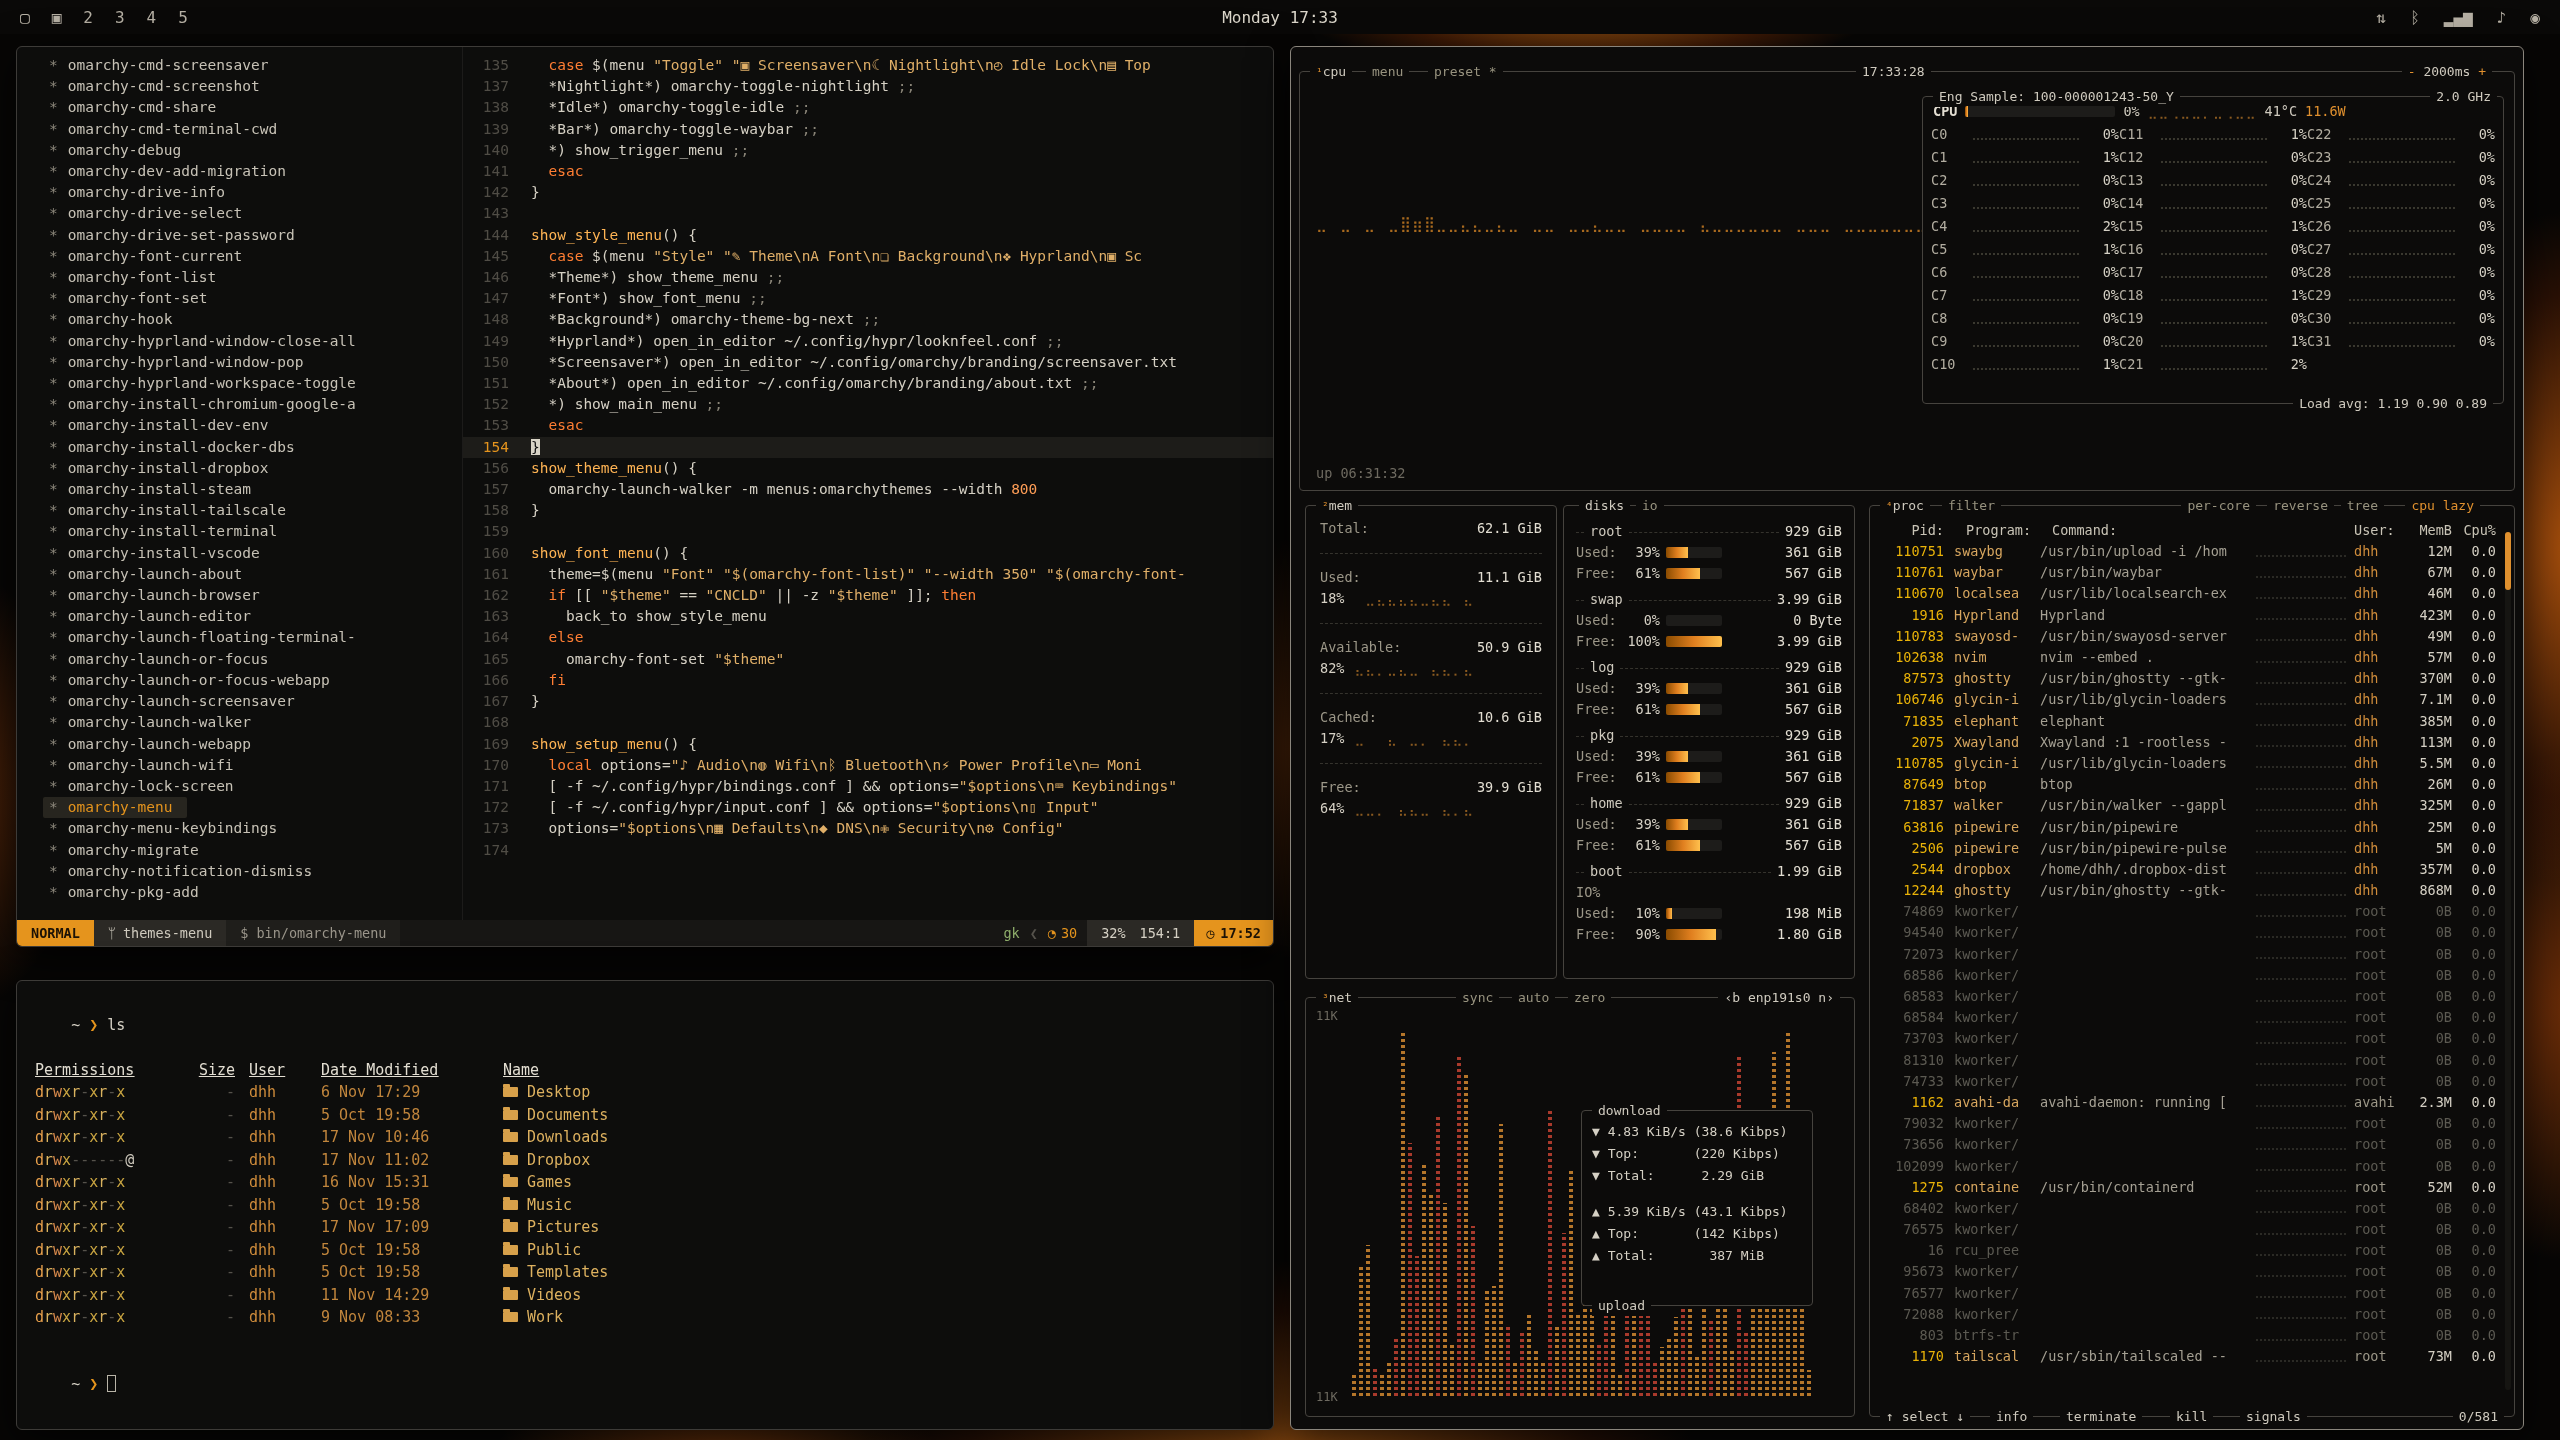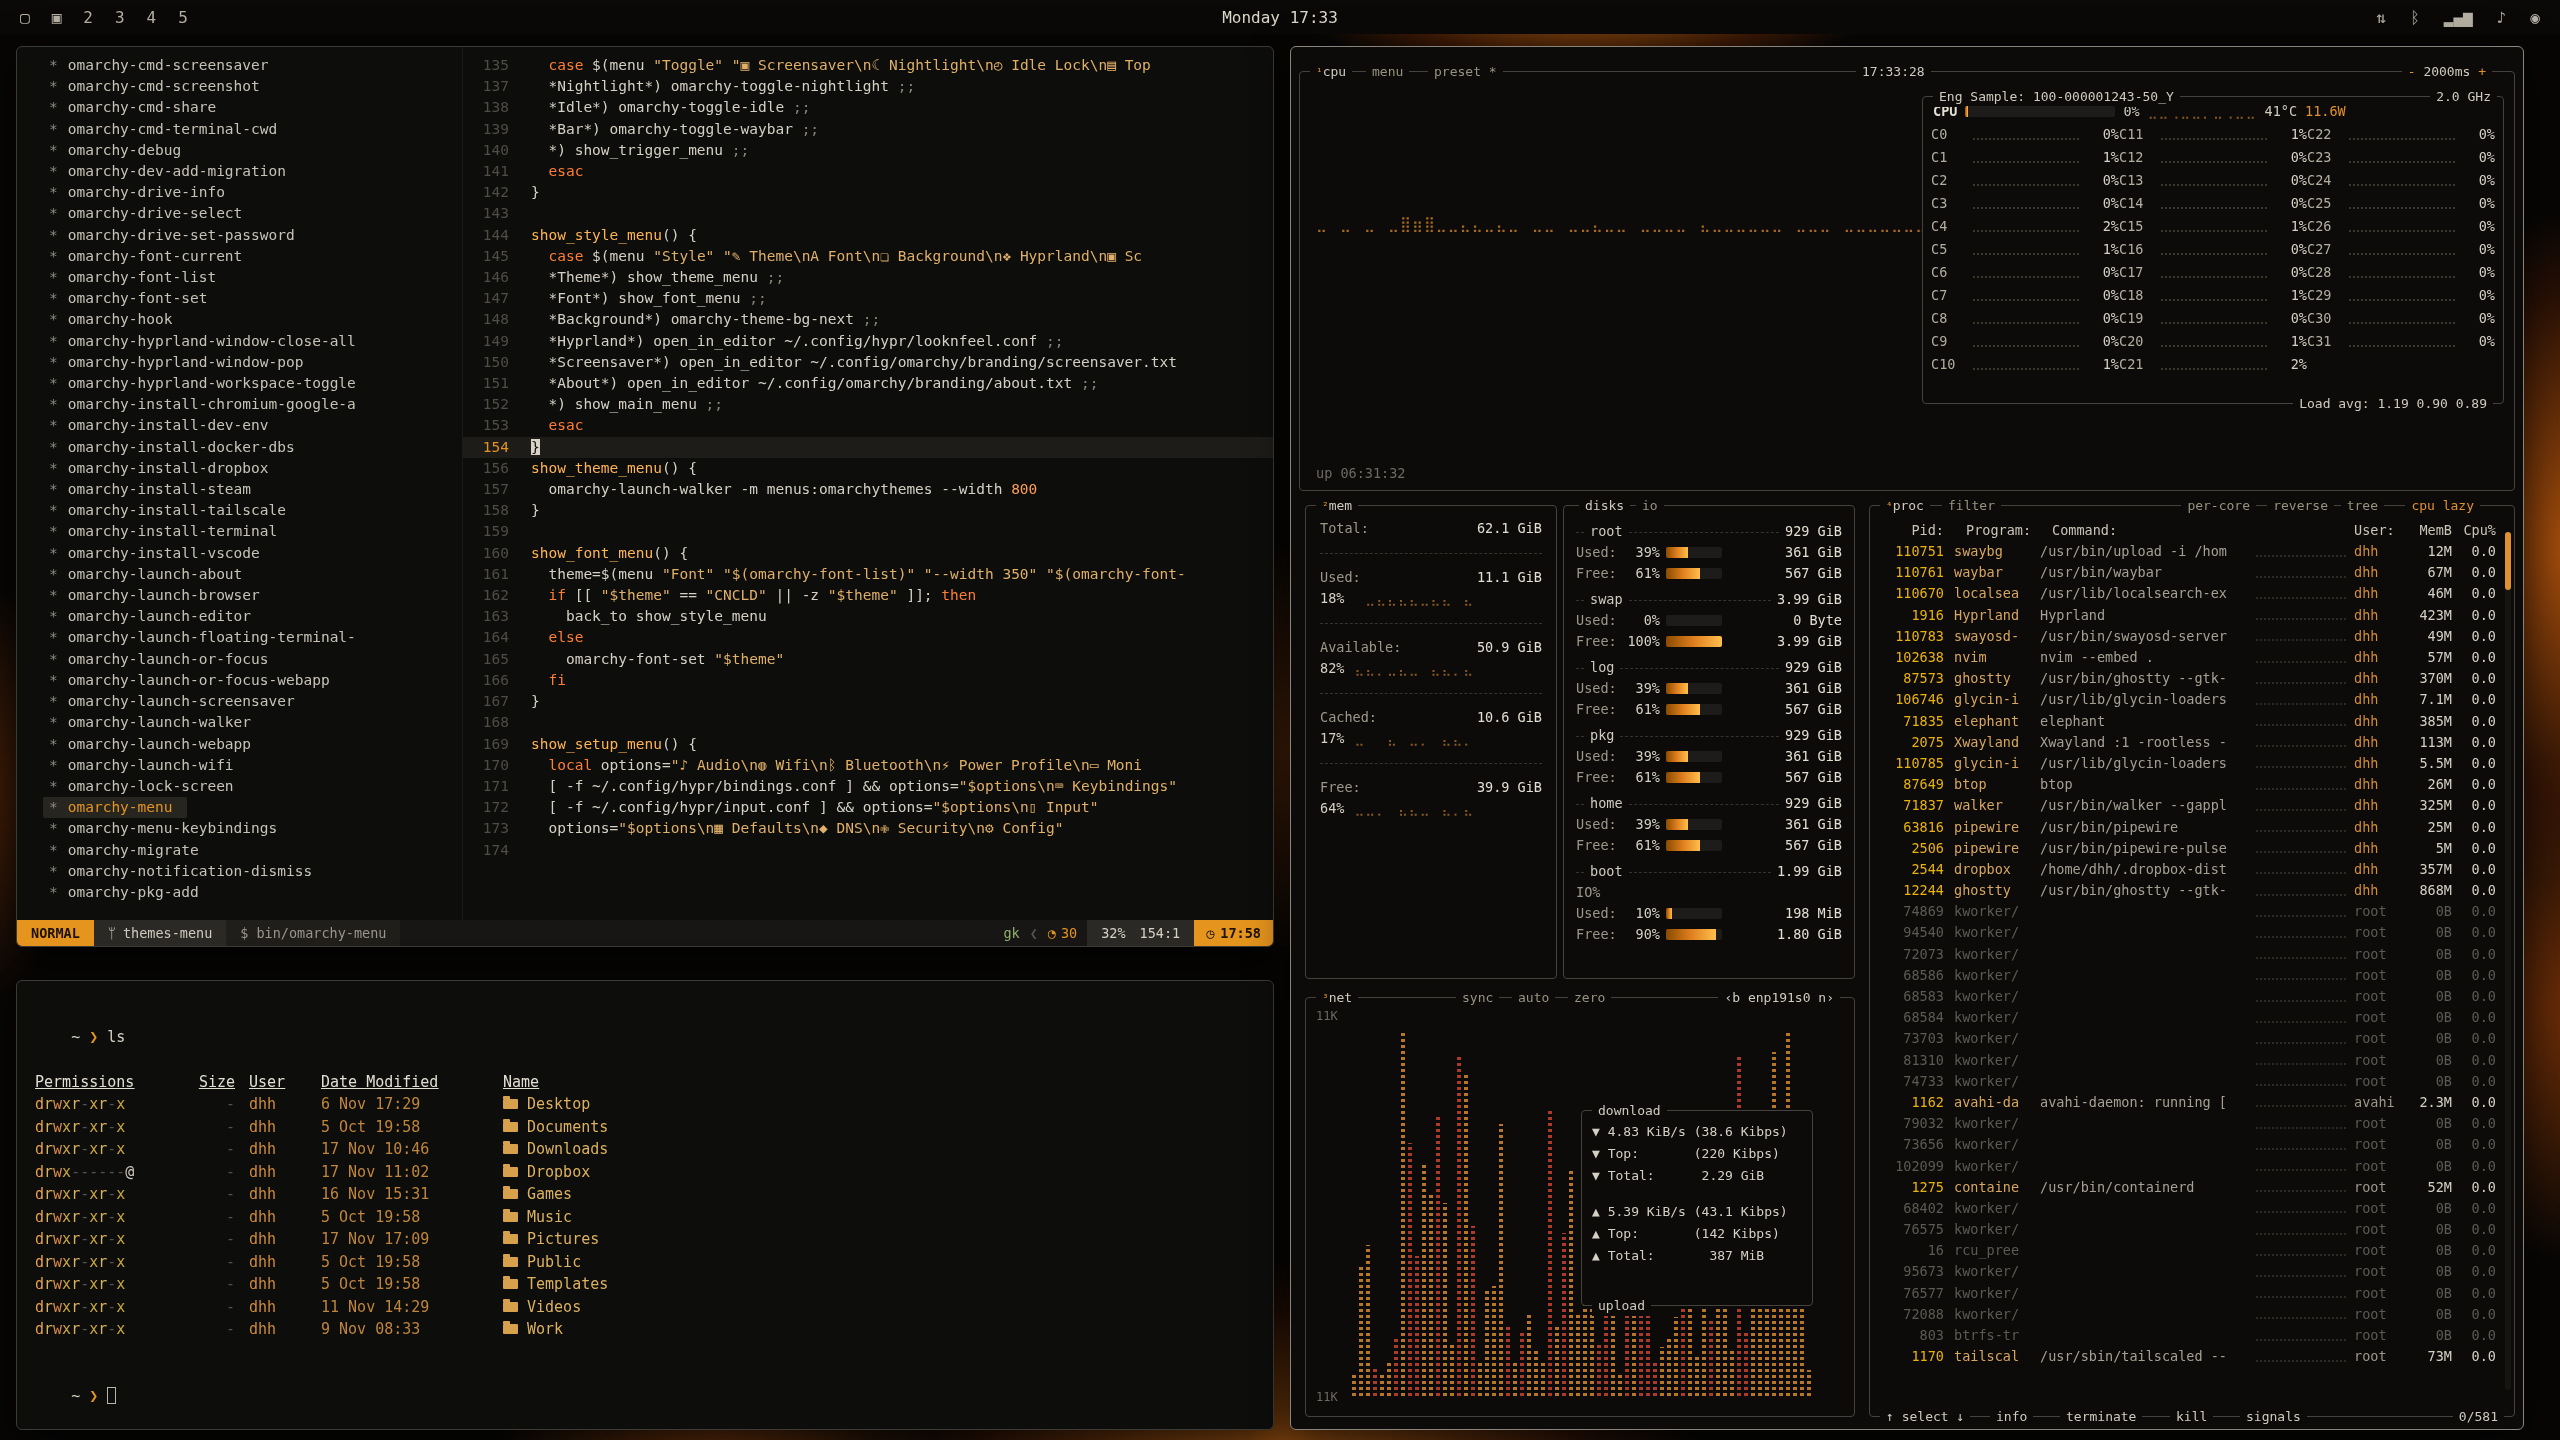--- a/index.html
+++ b/index.html
@@ -265,7 +265,7 @@
     </span>
     <span class="sl-clock">
       <span>◷</span>
-      <span>17:58</span>
+      <span>17:52</span>
     </span>
   </div>
 </div>

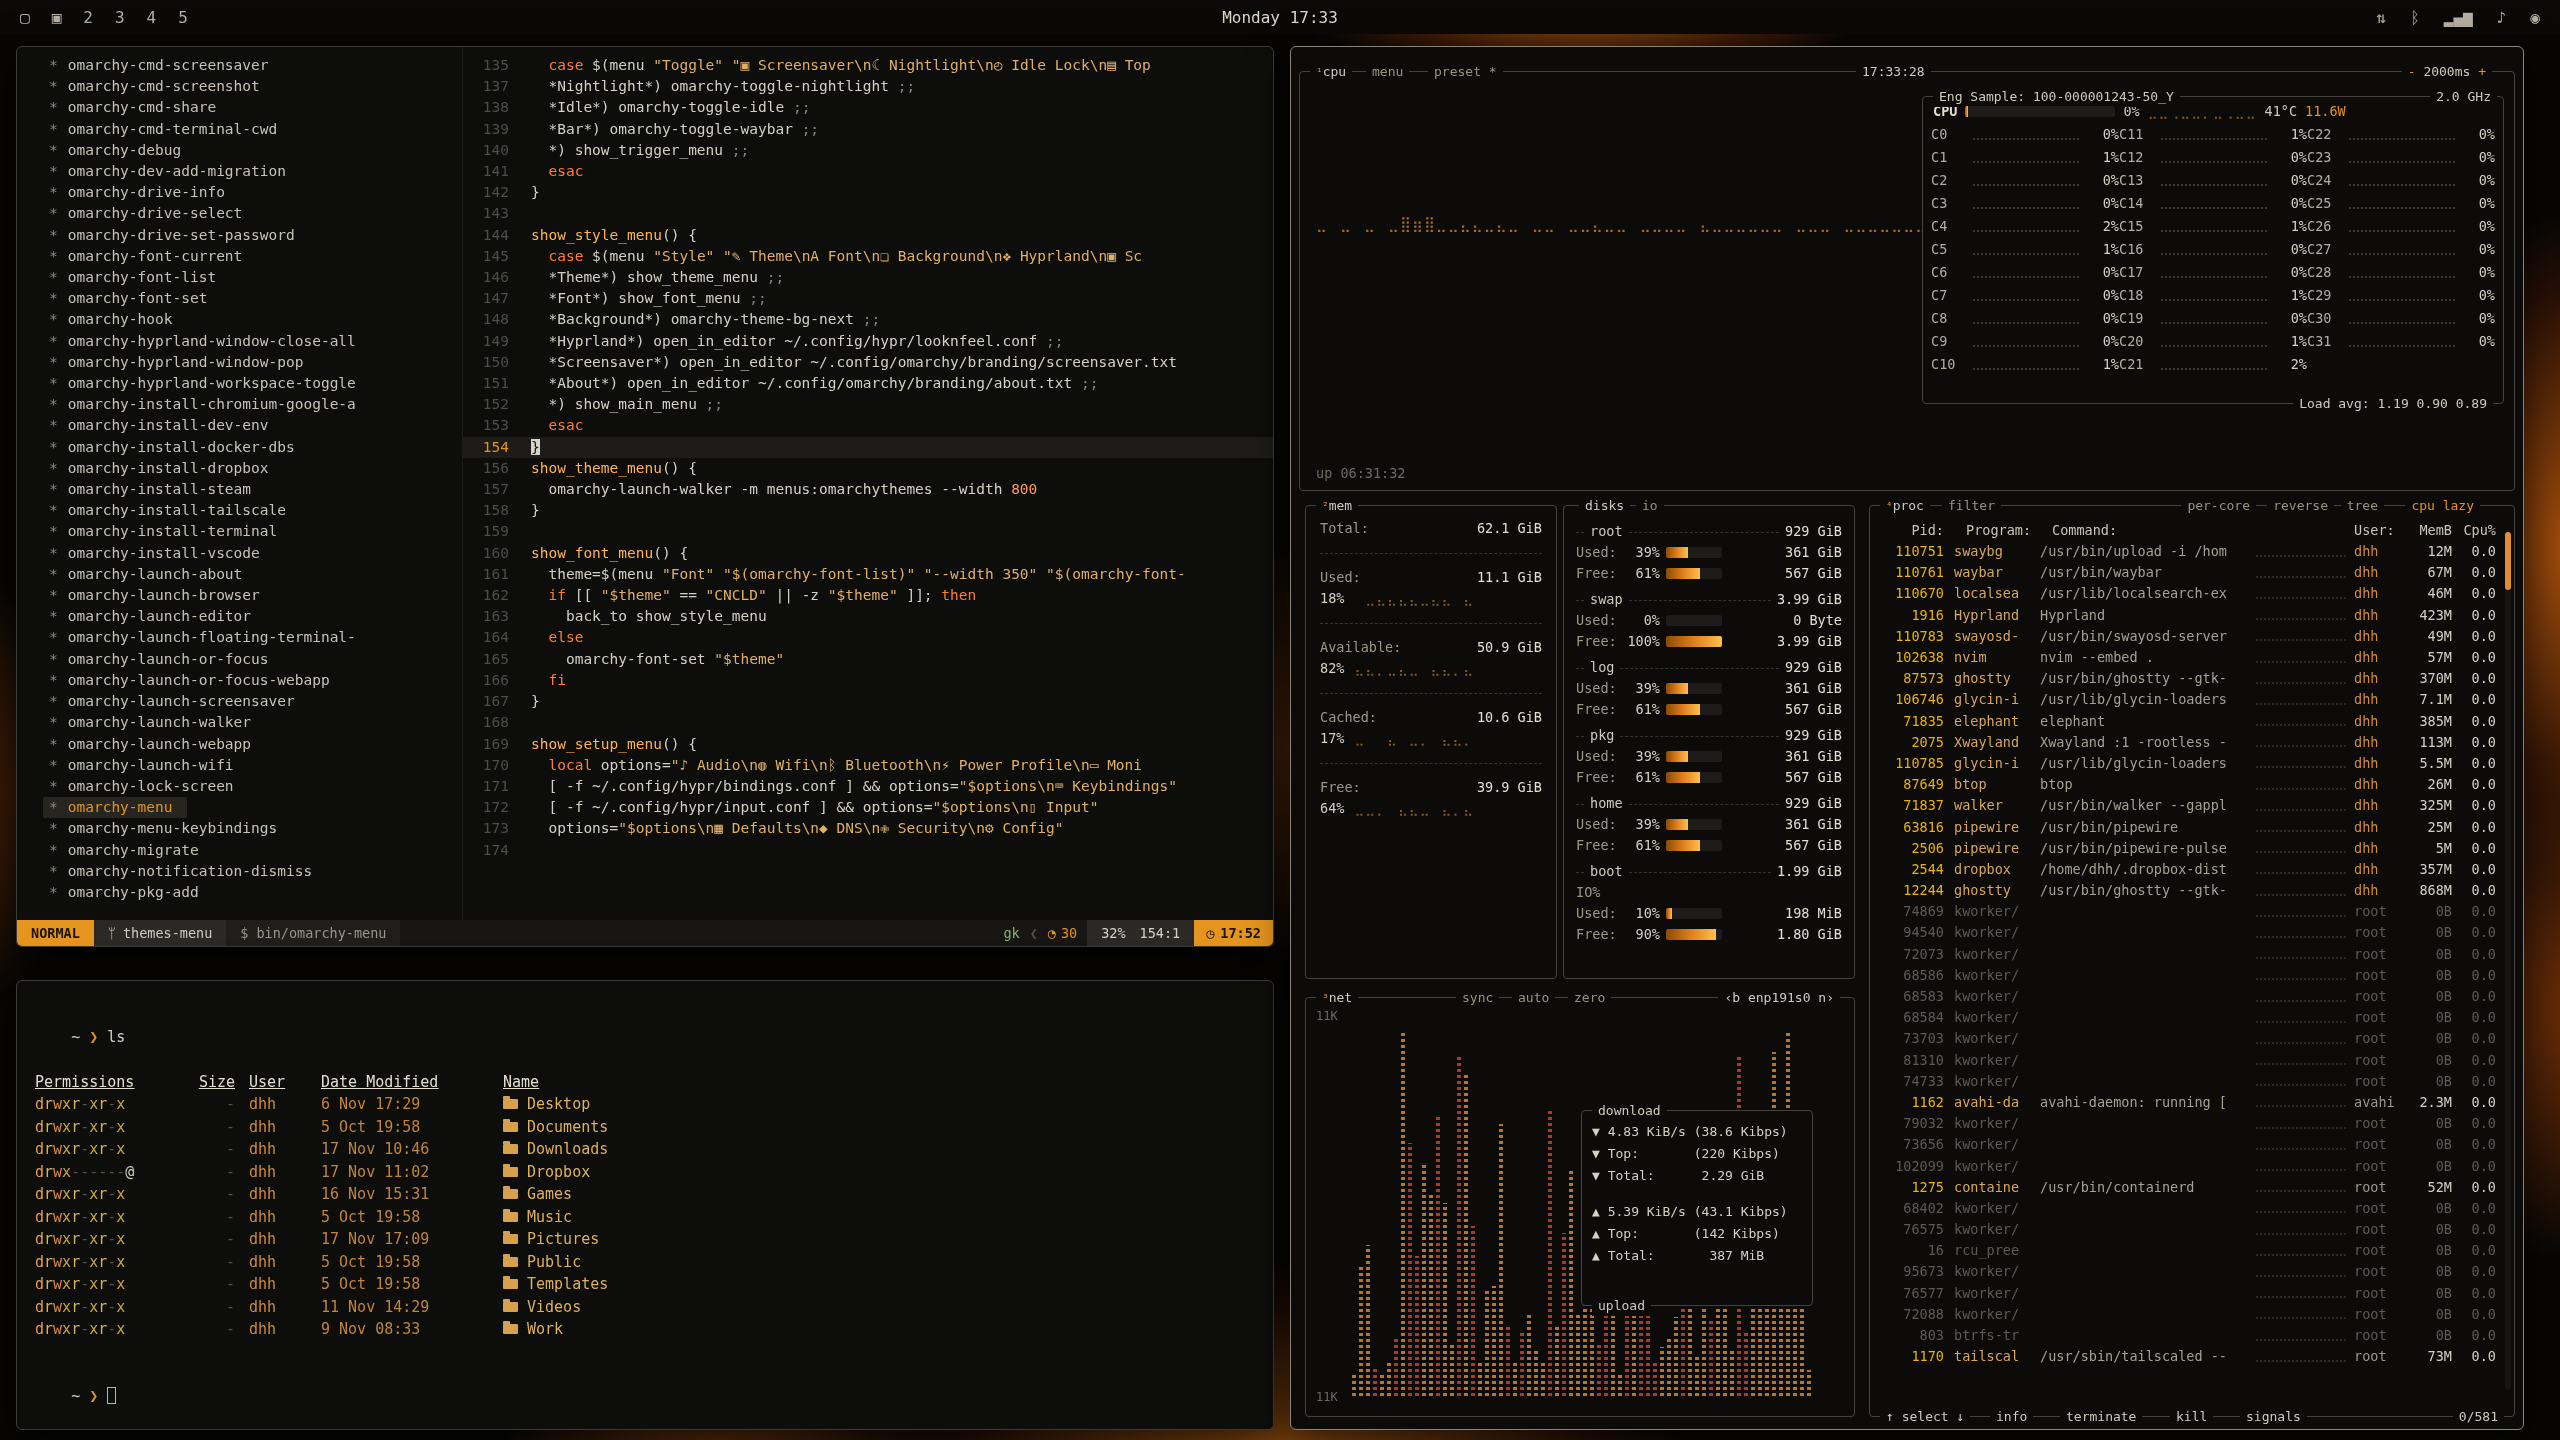--- a/index.html
+++ b/index.html
@@ -50,7 +50,7 @@
   .sl-clock{background:#e5941d;color:#1c1206;padding:0 12px;gap:6px;font-weight:bold}
 
   
-  #term{left:16px;top:980px;width:1258px;height:450px;padding:22px 18px;font-size:15px;line-height:22.5px;color:#d5d0c4}
+  #term{left:16px;top:980px;width:1258px;height:450px;padding:10px 18px;font-size:15px;line-height:22.5px;color:#d5d0c4}
   .tline{white-space:pre}
   .tdir{color:#d5d0c4}.tprompt{color:#e5941d;font-weight:bold}.tcmd{color:#d5d0c4}
   .ls-grid{display:grid;grid-template-columns:140px 46px 58px 168px 1fr;column-gap:14px}

